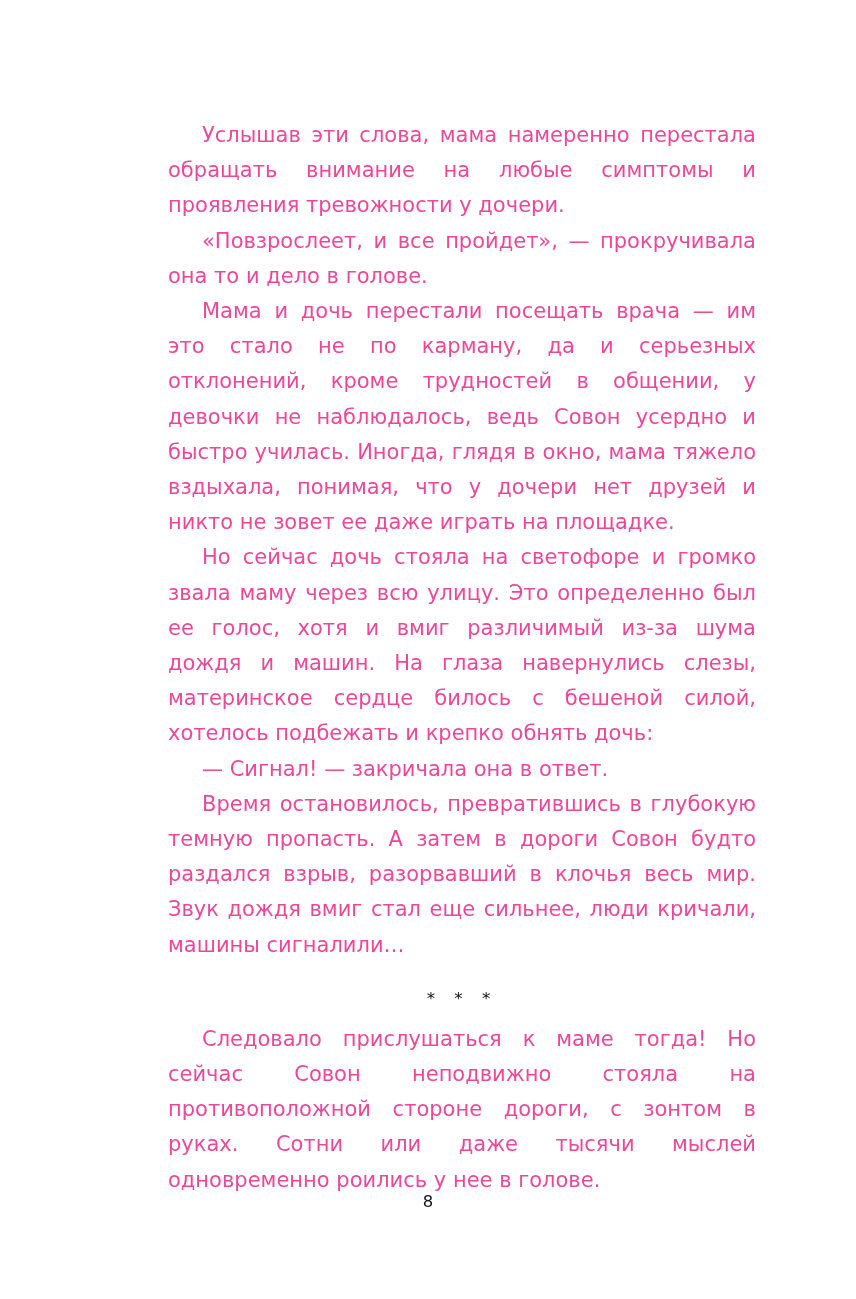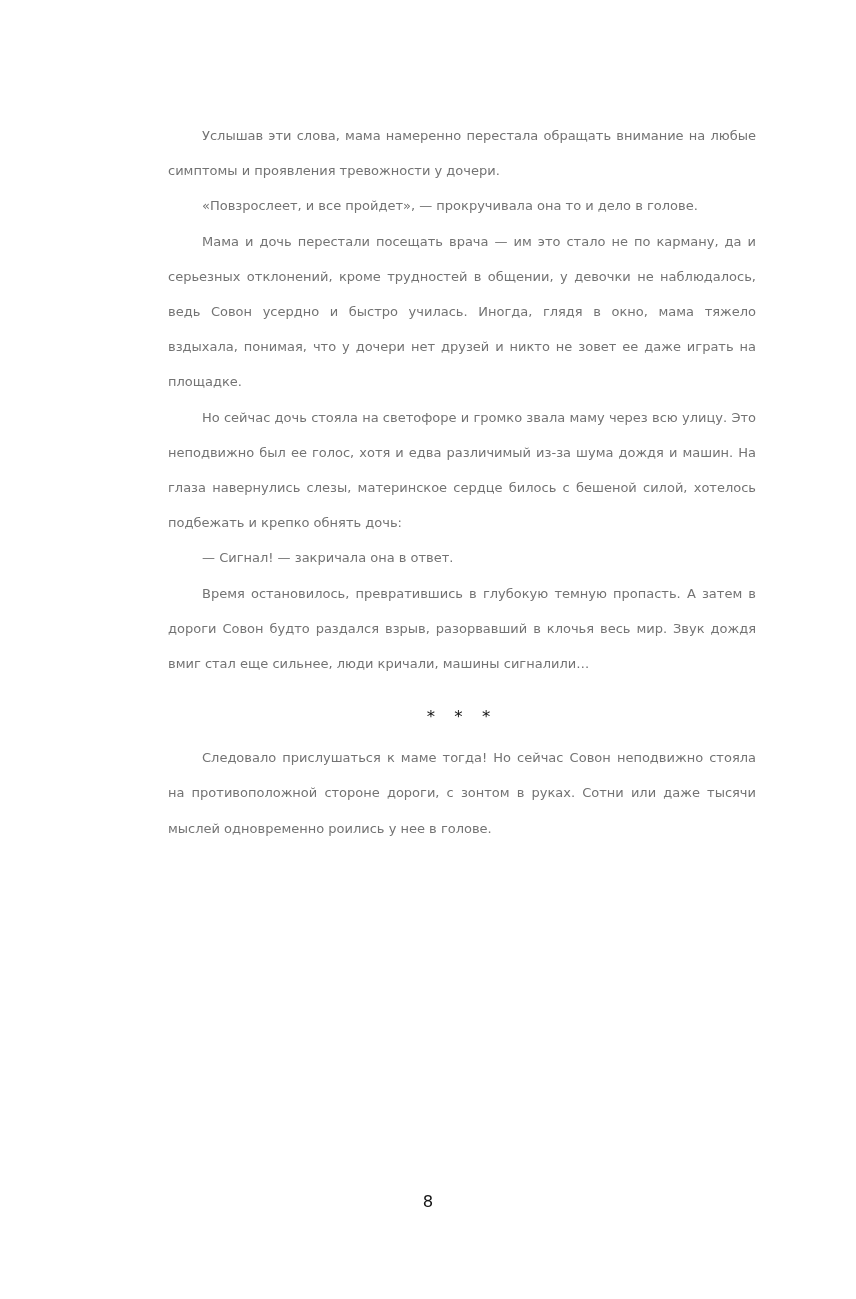--- a/index.html
+++ b/index.html
@@ -22,11 +22,11 @@
     position: relative;
   }
   .body-text {
-    font-size: 13px;
+    font-size: 21px;
     line-height: 35.2px;
     text-align: justify;
     text-justify: inter-word;
-    color: #737373;
+    color: #ec4899;
   }
   .body-text p {
     margin: 0;

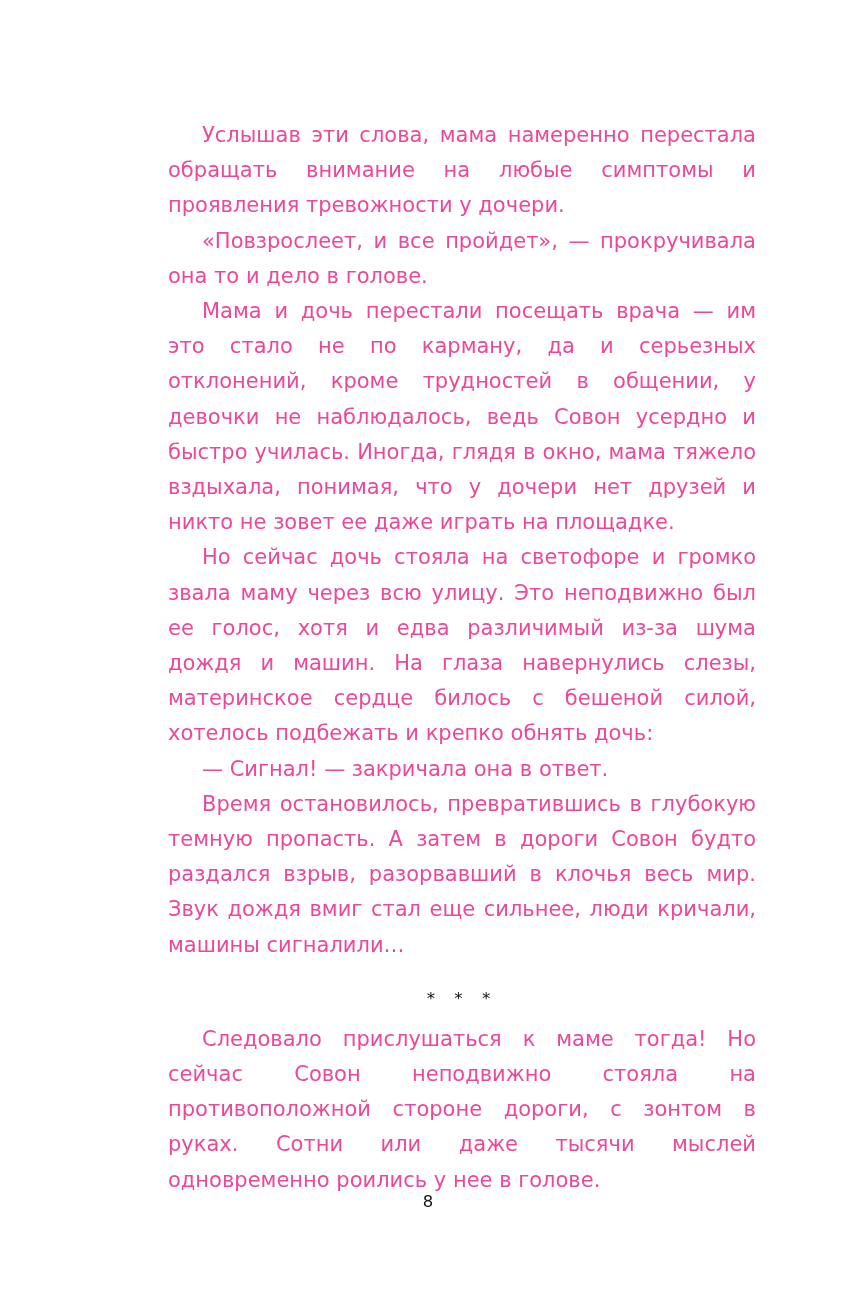--- a/index.html
+++ b/index.html
@@ -58,7 +58,7 @@
     <p>Услышав эти слова, мама намеренно перестала обращать внимание на любые симптомы и проявления тревожности у дочери.</p>
     <p>«Повзрослеет, и все пройдет», — прокручивала она то и дело в голове.</p>
     <p>Мама и дочь перестали посещать врача — им это стало не по карману, да и серьезных отклонений, кроме трудностей в общении, у девочки не наблюдалось, ведь Совон усердно и быстро училась. Иногда, глядя в окно, мама тяжело вздыхала, понимая, что у дочери нет друзей и никто не зовет ее даже играть на площадке.</p>
-    <p>Но сейчас дочь стояла на светофоре и громко звала маму через всю улицу. Это неподвижно был ее голос, хотя и едва различимый из-за шума дождя и машин. На глаза навернулись слезы, материнское сердце билось с бешеной силой, хотелось подбежать и крепко обнять дочь:</p>
+    <p>Но сейчас дочь стояла на светофоре и громко звала маму через всю улицу. Это определенно был ее голос, хотя и вмиг различимый из-за шума дождя и машин. На глаза навернулись слезы, материнское сердце билось с бешеной силой, хотелось подбежать и крепко обнять дочь:</p>
     <p>— Сигнал! — закричала она в ответ.</p>
     <p>Время остановилось, превратившись в глубокую темную пропасть. А затем в дороги Совон будто раздался взрыв, разорвавший в клочья весь мир. Звук дождя вмиг стал еще сильнее, люди кричали, машины сигналили…</p>
   </div>

